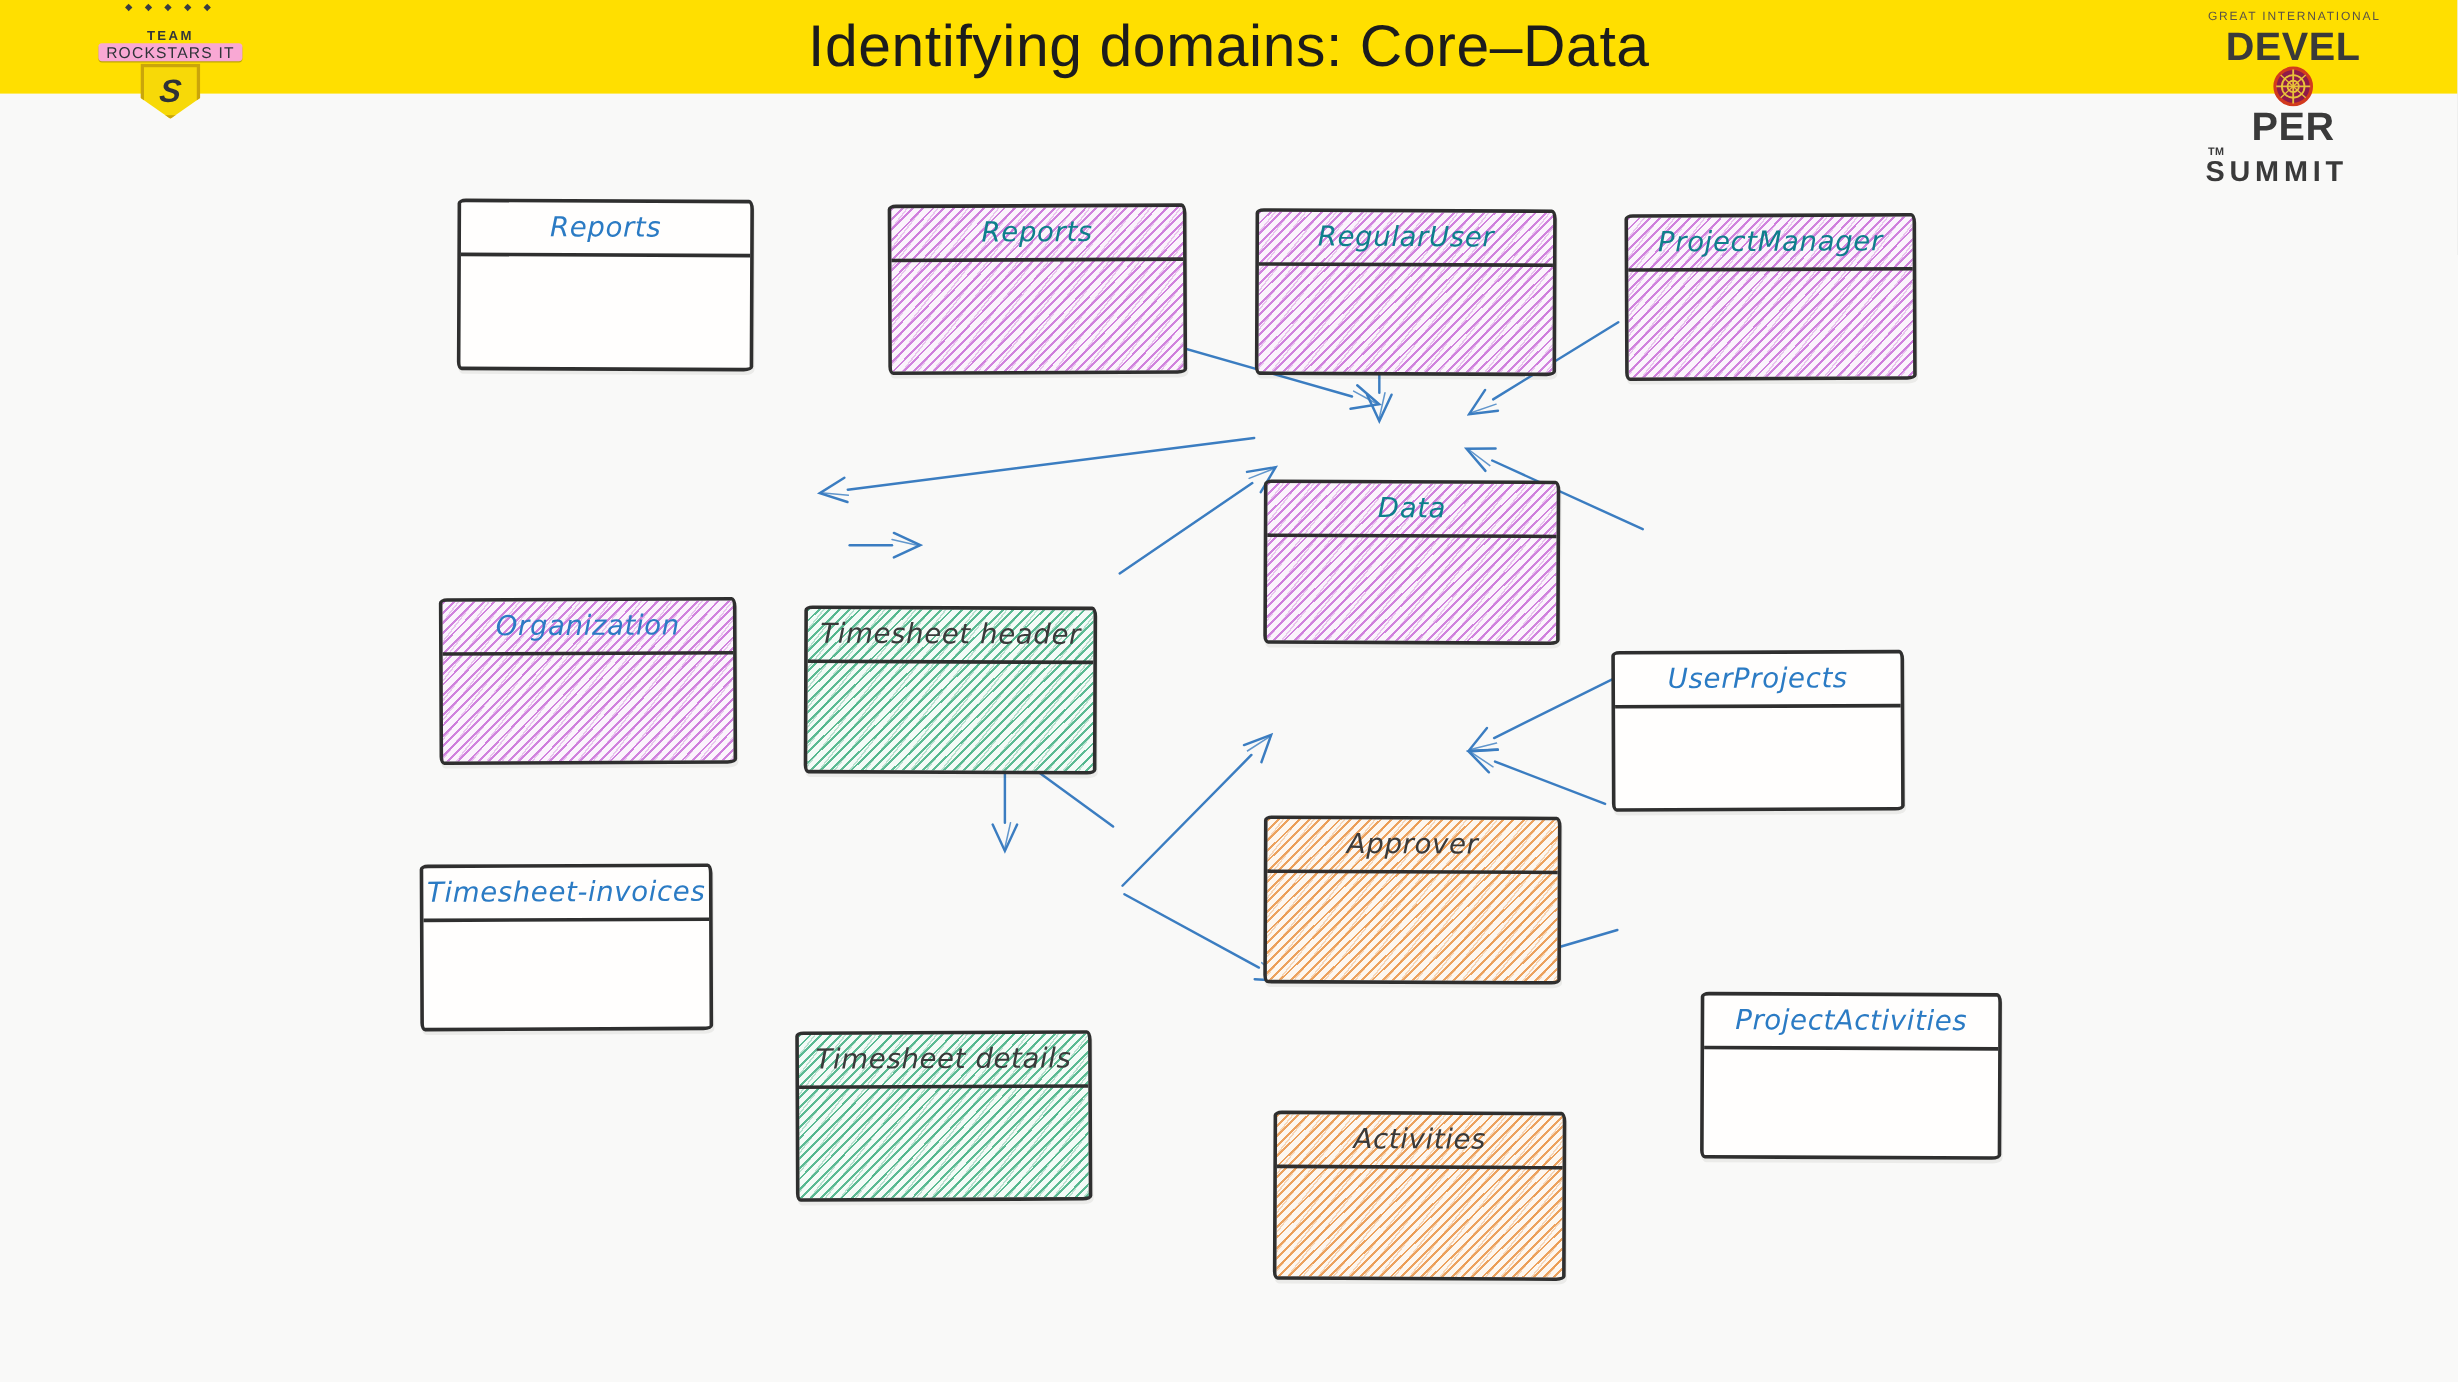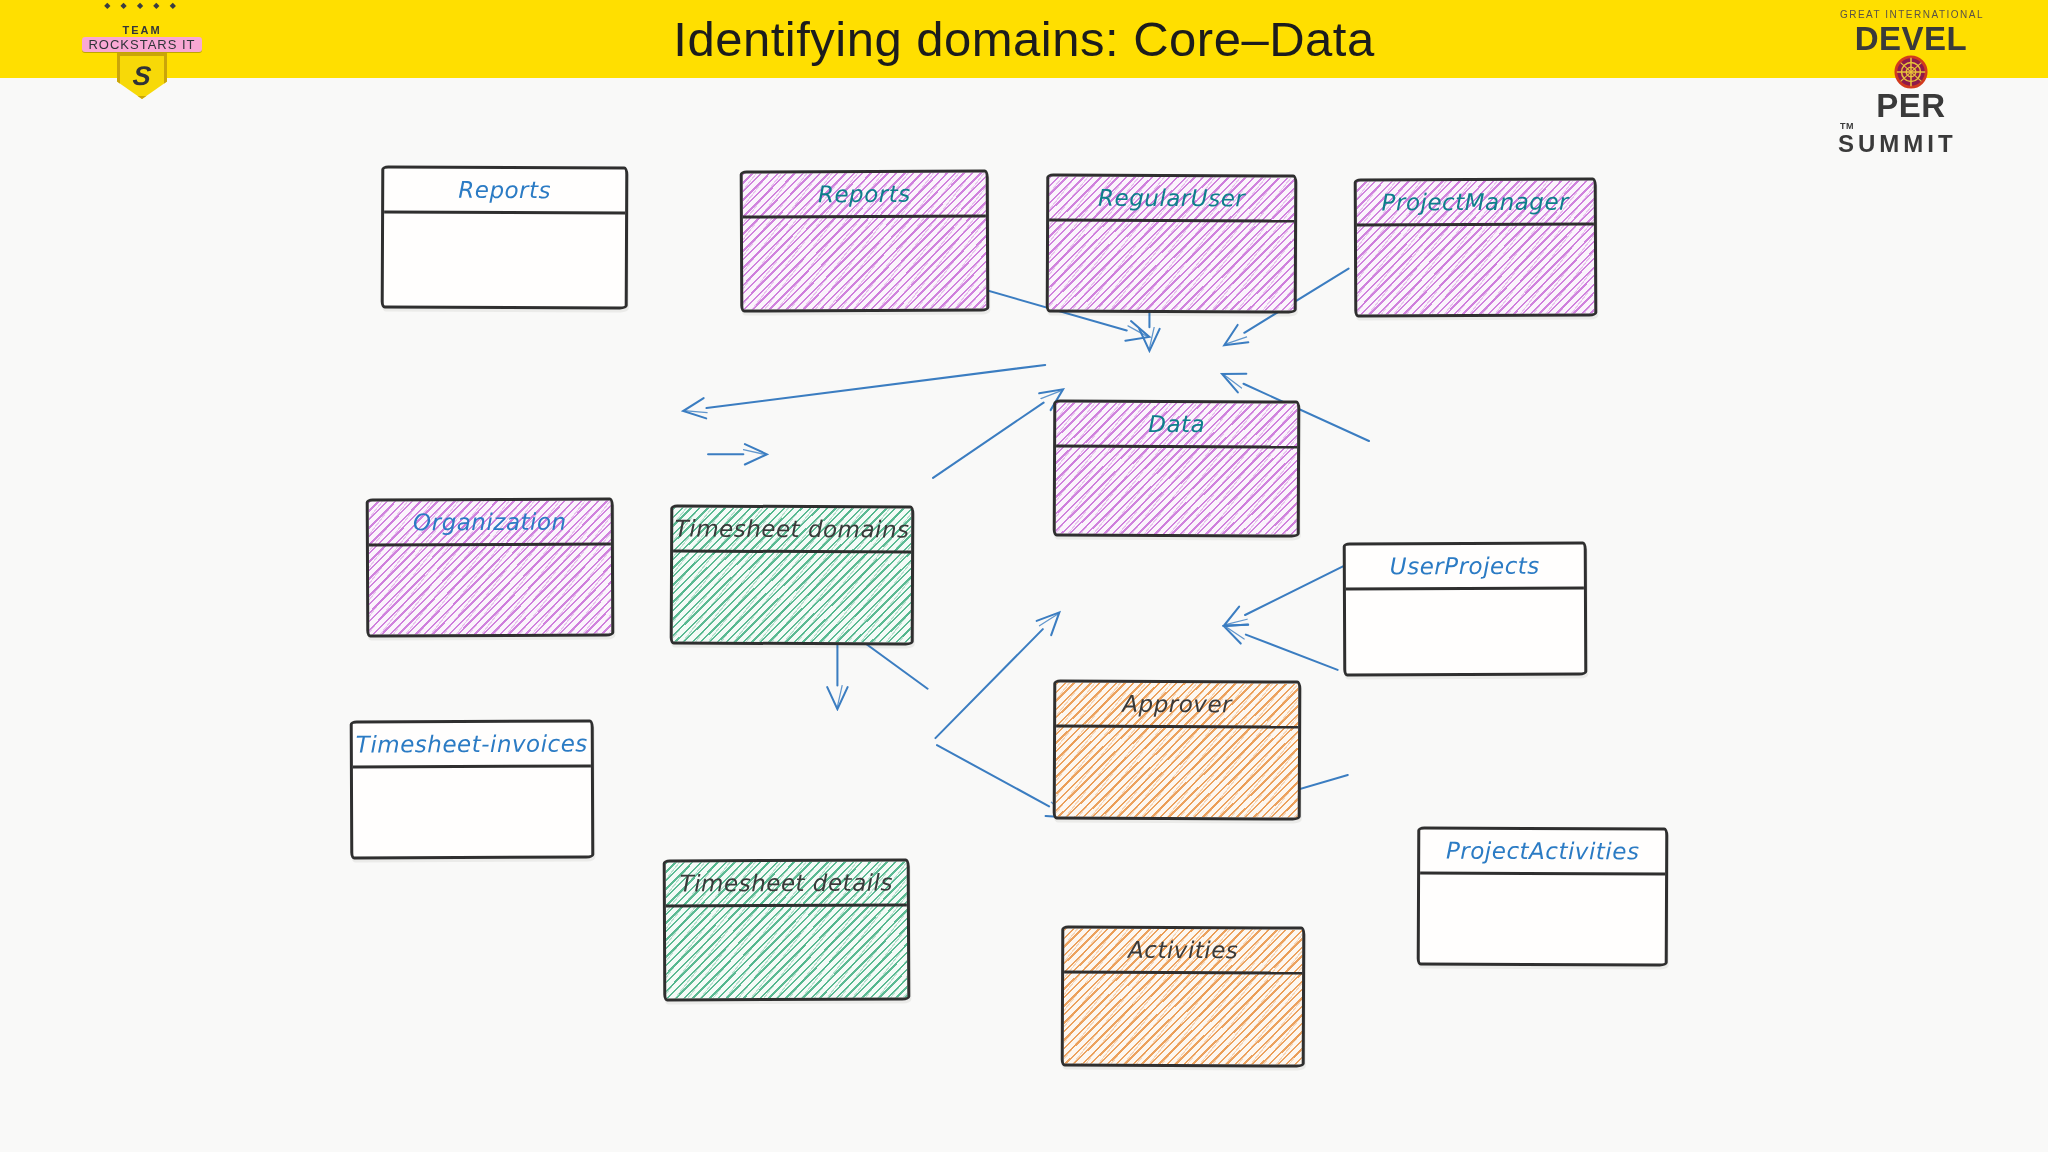--- a/index.html
+++ b/index.html
@@ -160,7 +160,7 @@
       </div>
       <div class="entity fill-green" style="left: 670px; top: 427px; width: 244px; height: 140px;">
         <div class="entity-header">
-          <span class="entity-label lbl-dark">Timesheet domains</span>
+          <span class="entity-label lbl-dark">Timesheet header</span>
         </div>
         <div></div>
       </div>

